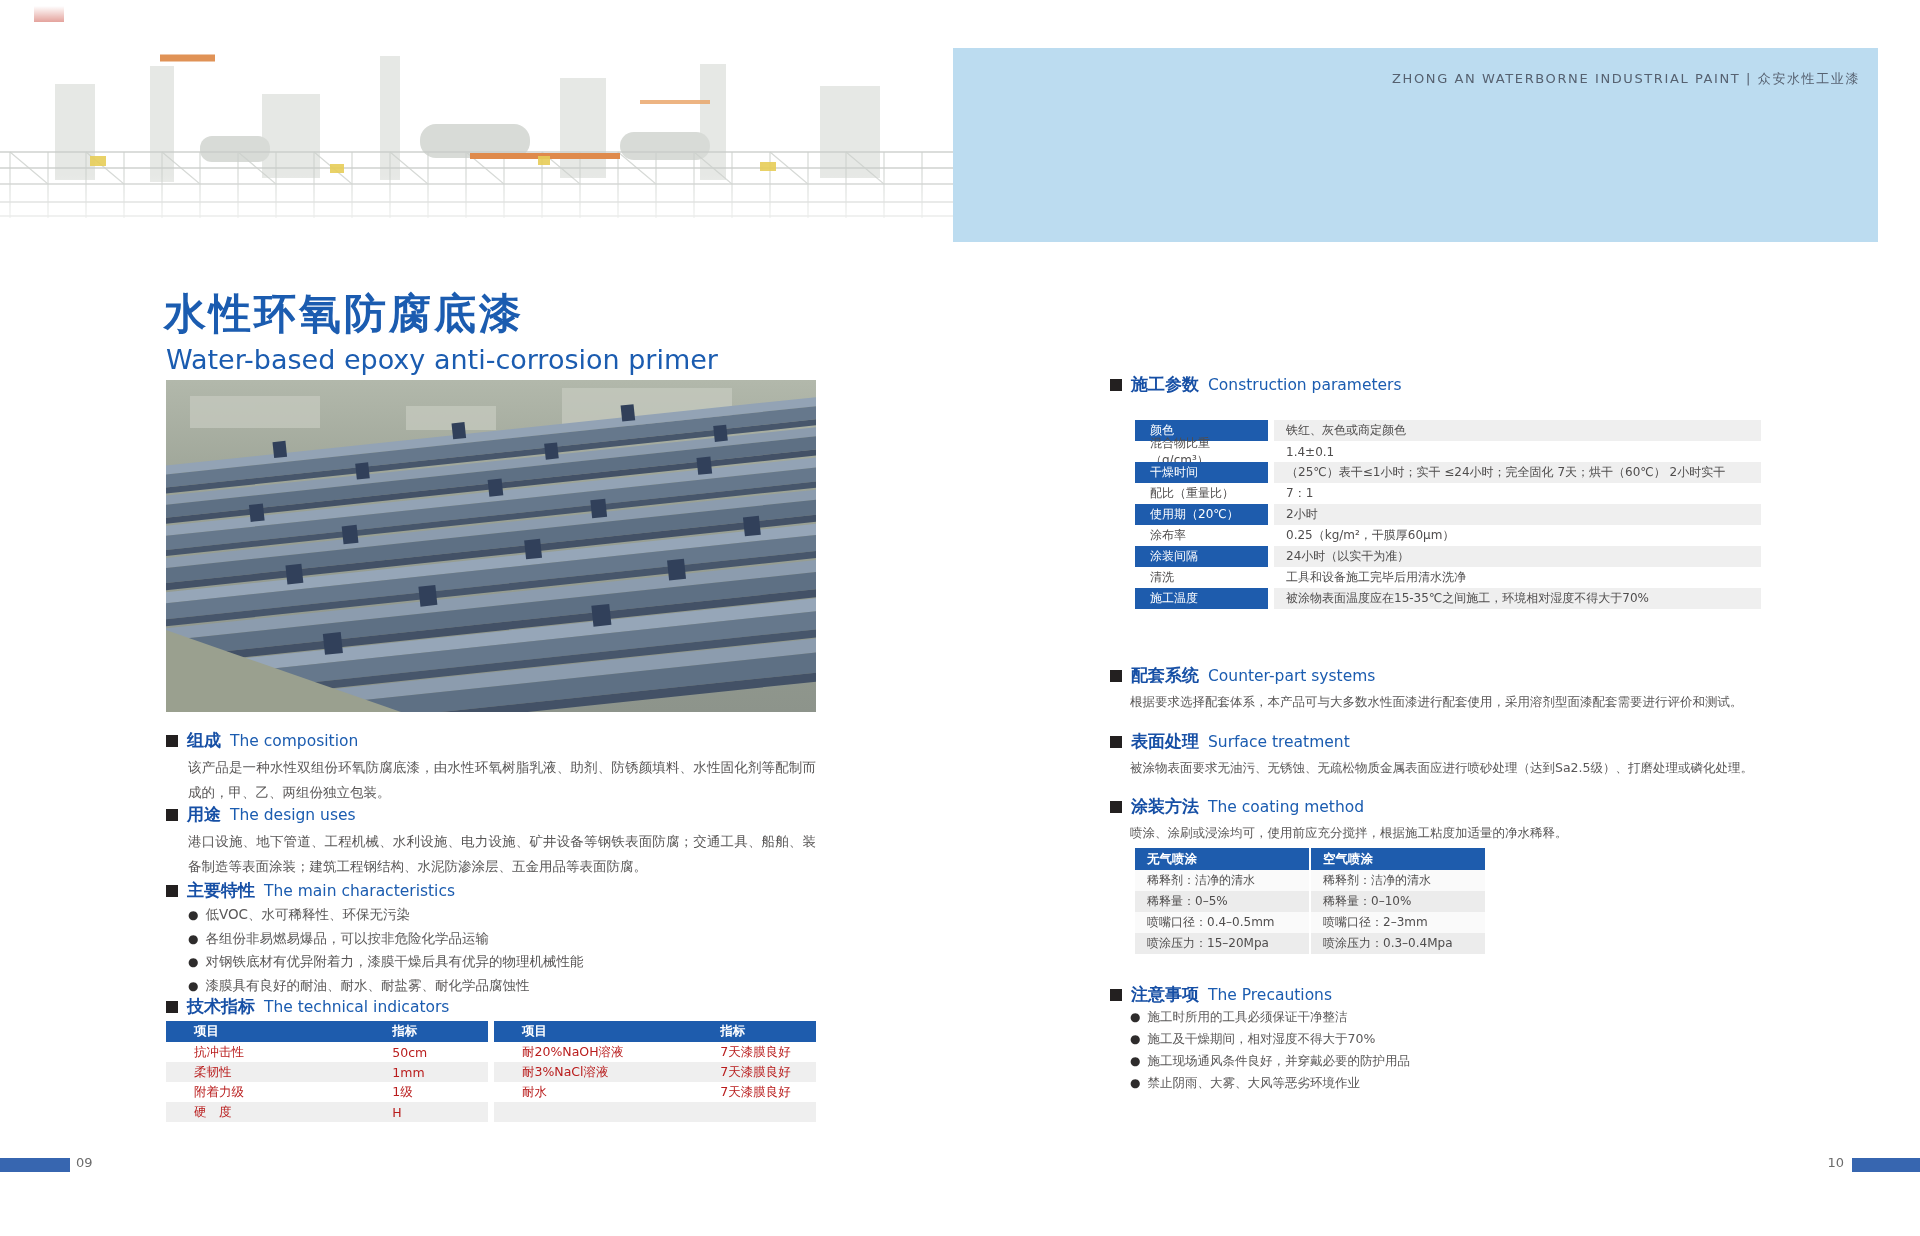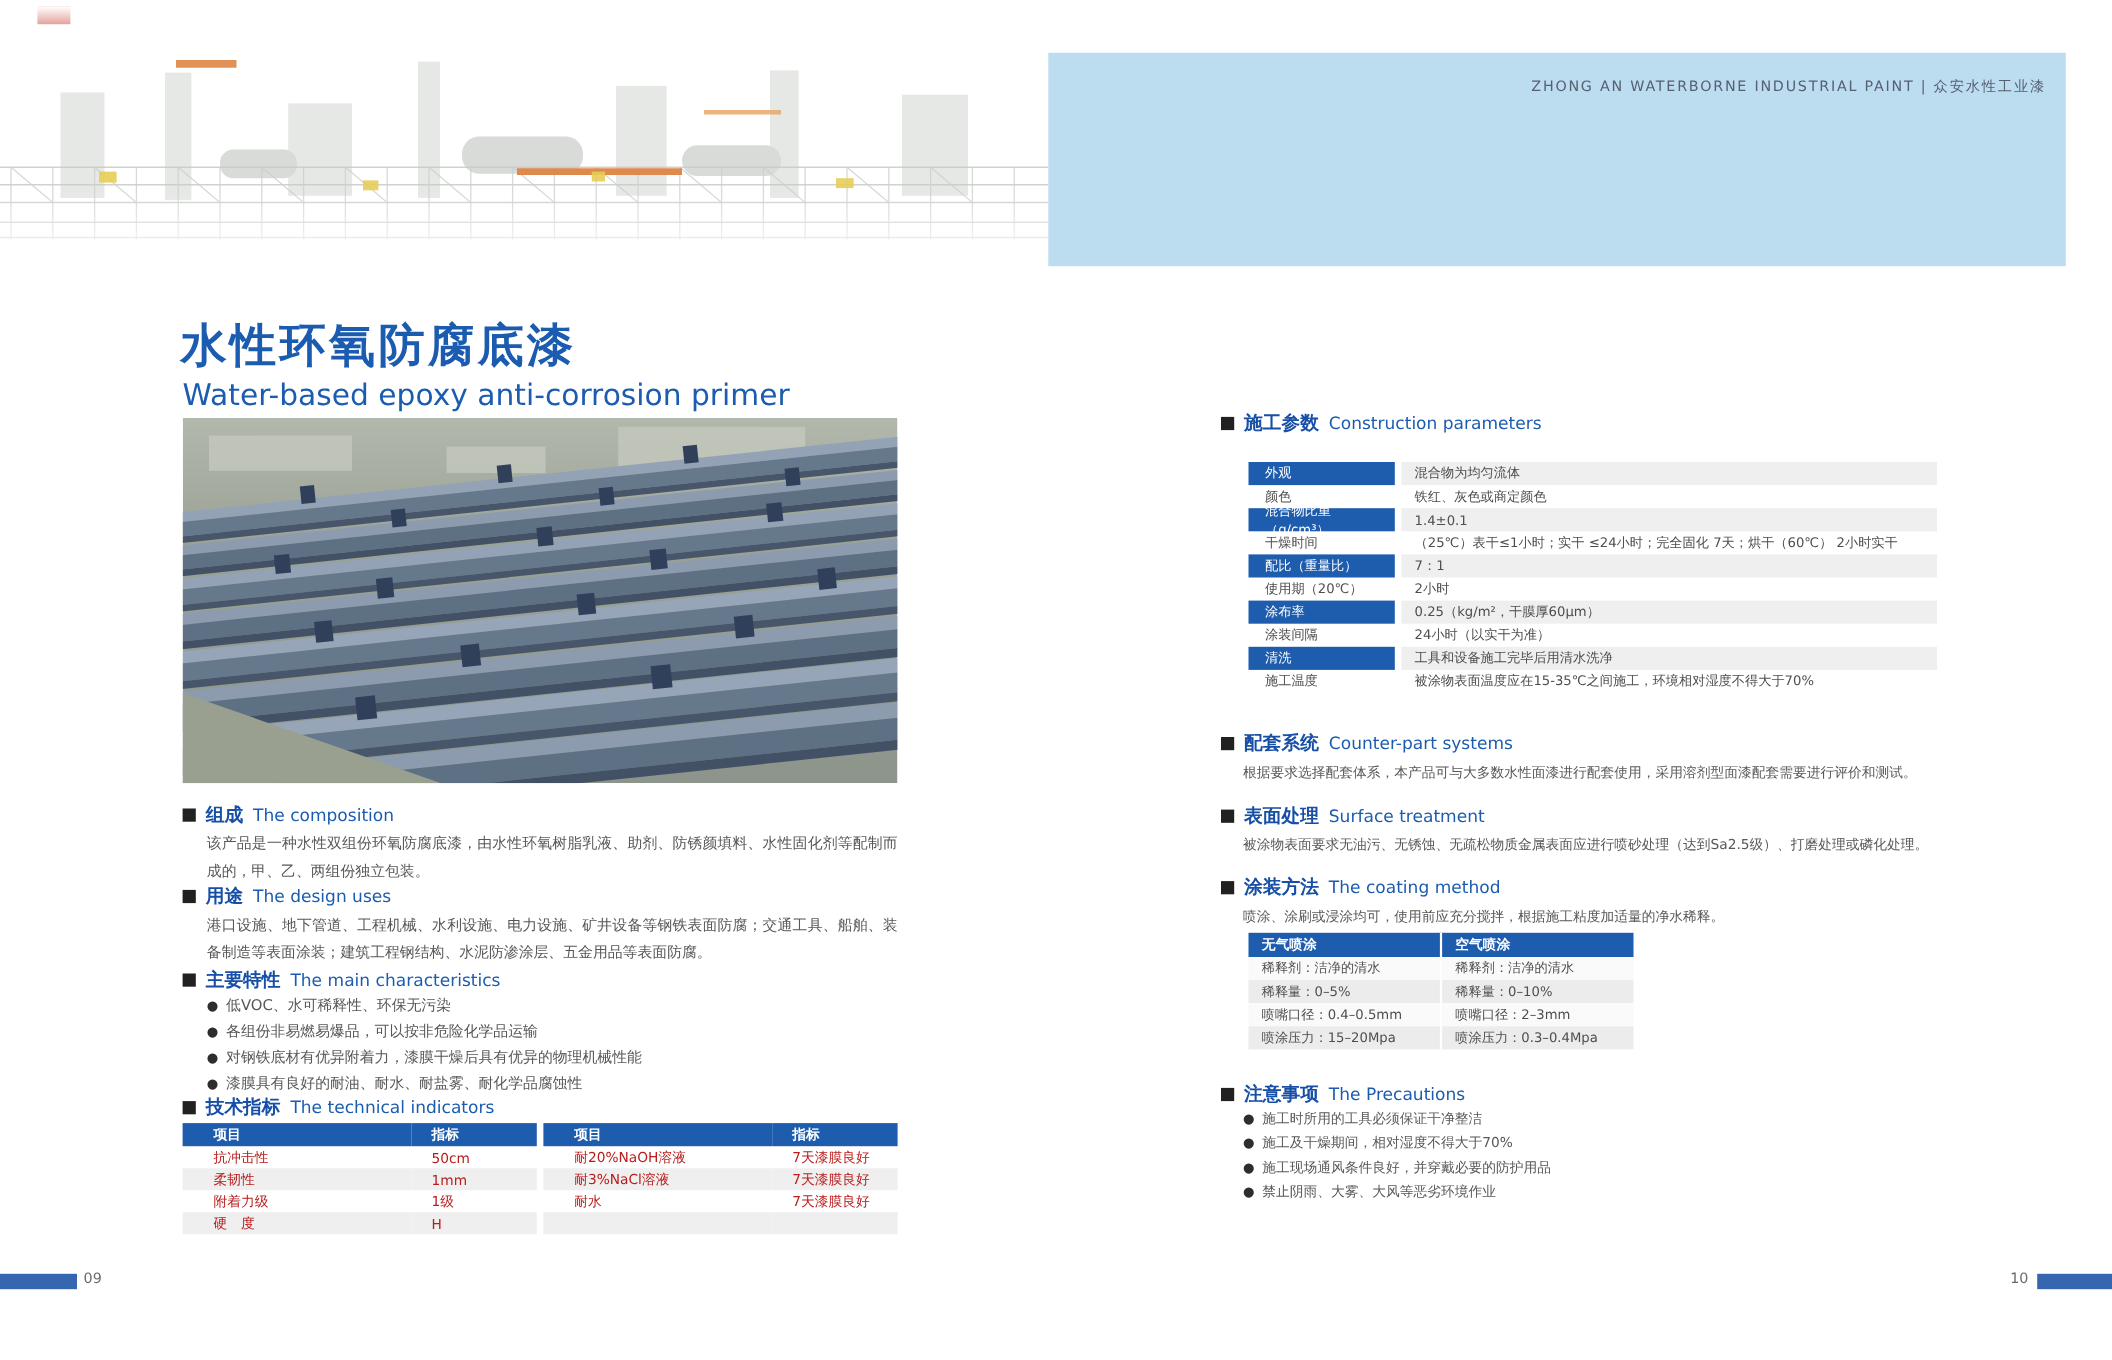--- a/index.html
+++ b/index.html
@@ -314,10 +314,6 @@
     <span class="t-en">Construction parameters</span>
   </div>
   <div class="abs con-table">
-    <div class="c-row">
-      <div class="c-label">外观</div>
-      <div class="c-value">混合物为均匀流体</div>
-      </div>
     <div class="c-row">
       <div class="c-label">颜色</div>
       <div class="c-value">铁红、灰色或商定颜色</div>

